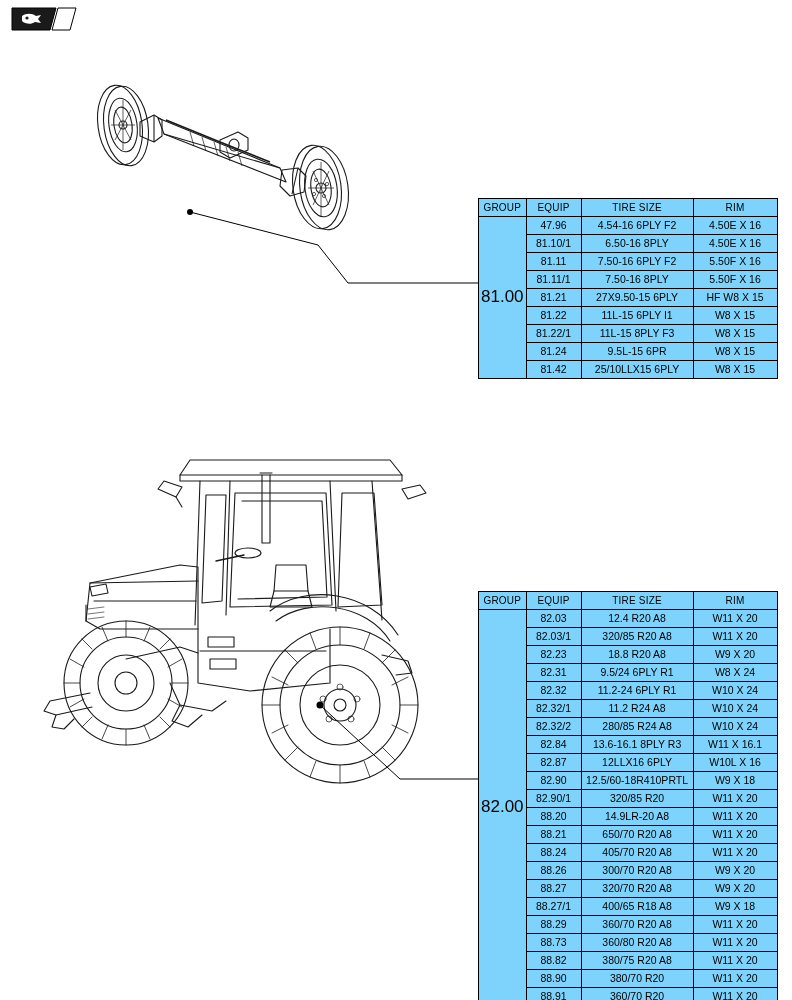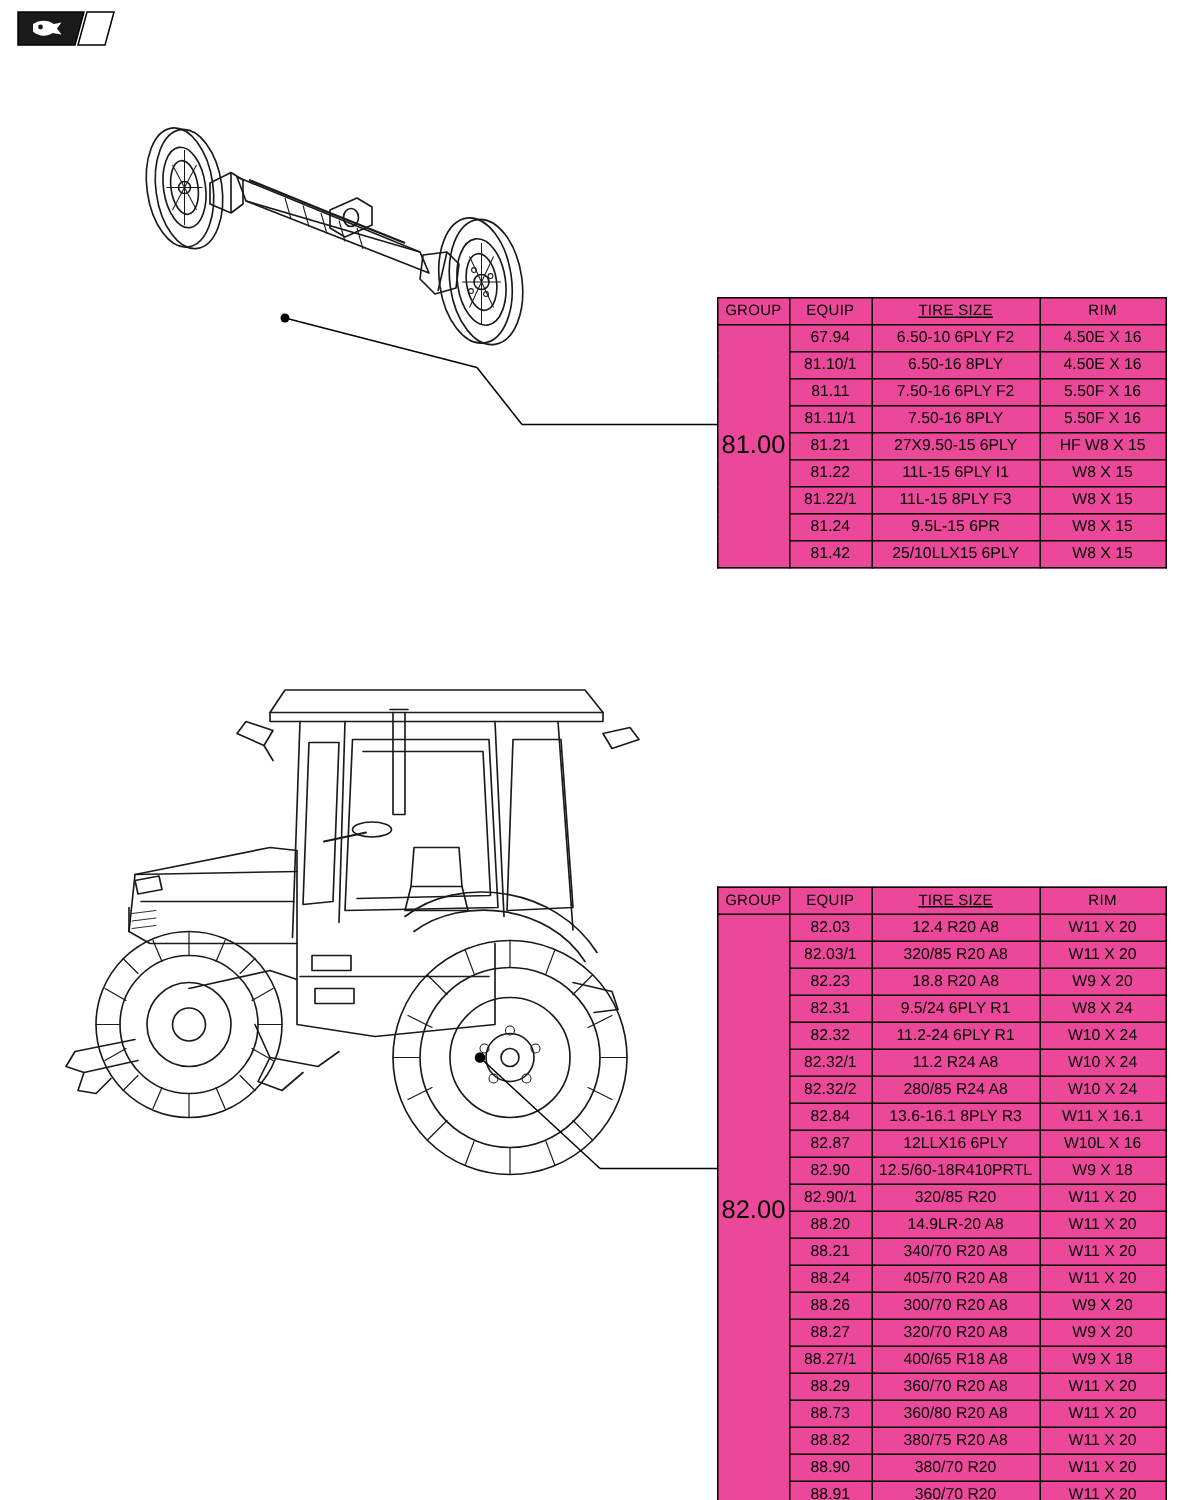--- a/index.html
+++ b/index.html
@@ -30,7 +30,7 @@
   .spec-table {
     position: absolute;
     border-collapse: collapse;
-    background: #ec4899;
+    background: #7dd3fc;
     font-size: 10.5px;
     line-height: 1.1;
   }

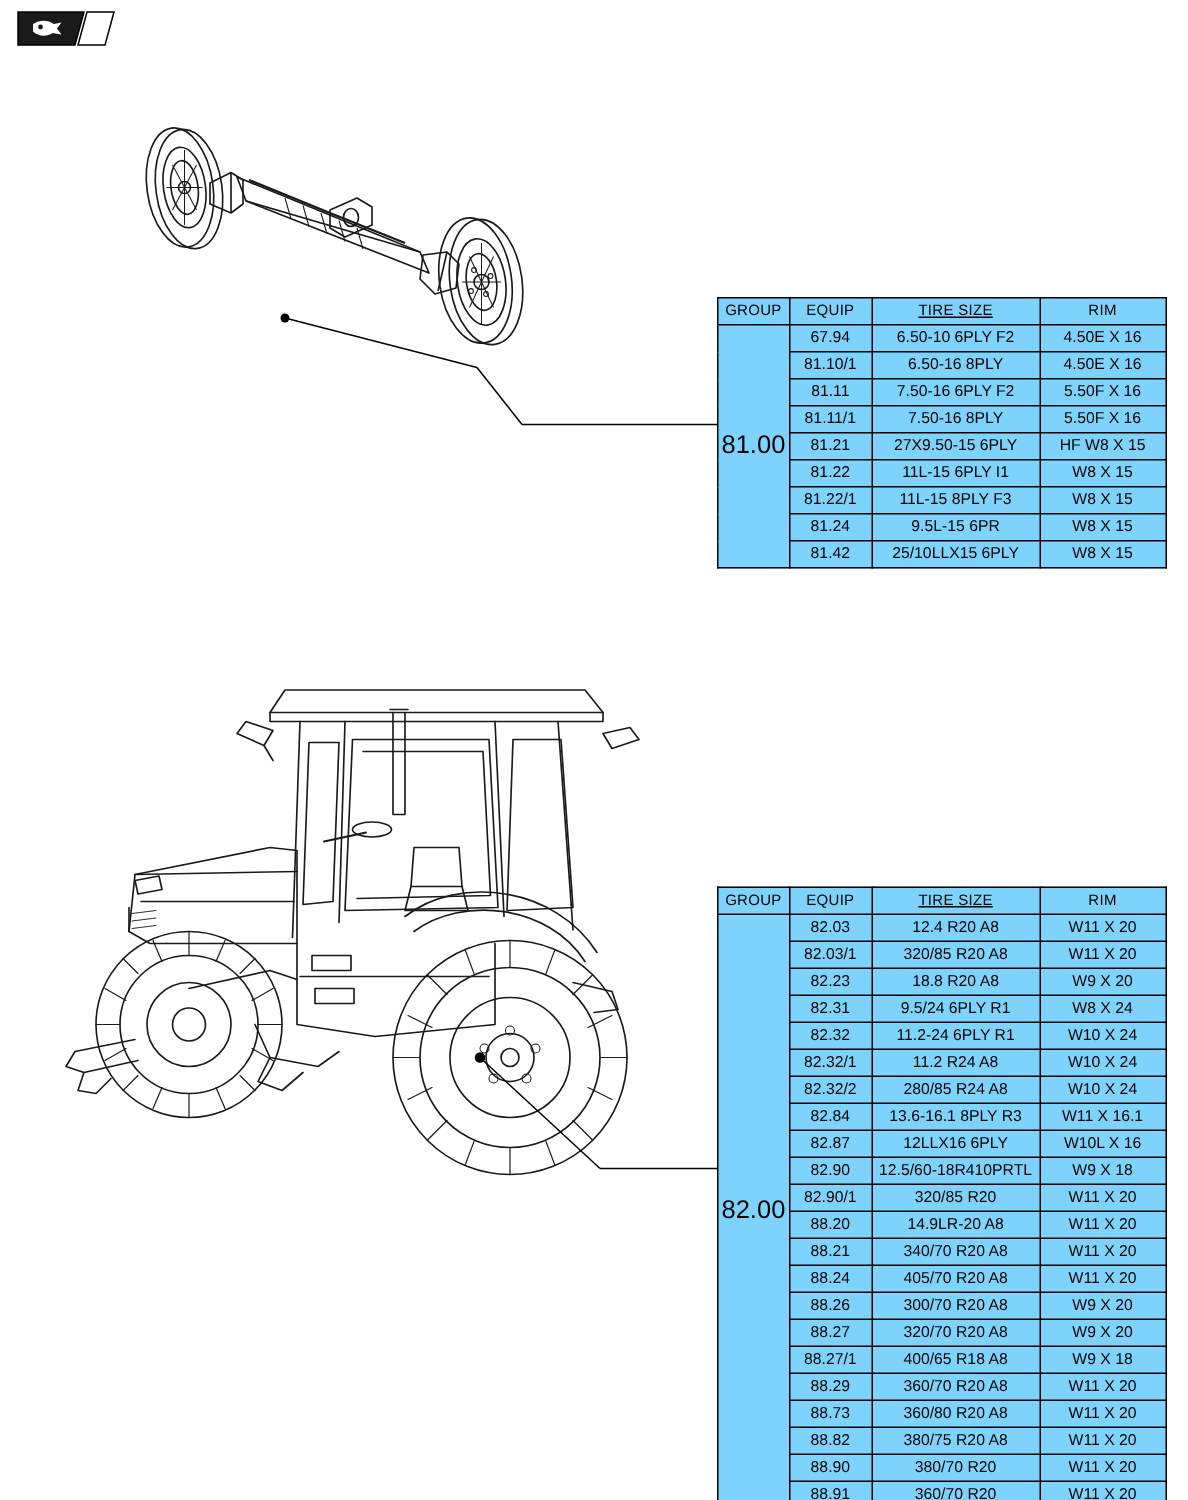--- a/index.html
+++ b/index.html
@@ -51,7 +51,7 @@
   .spec-table tbody td { height: 15px; }
   .col-group  { width: 42px; }
   .col-equip  { width: 50px; }
-  .col-tire   { width: 107px; text-decoration: underline; }
+  .col-tire   { width: 107px; }
   .col-rim    { width: 79px; }
   .group-cell {
     font-size: 17px;

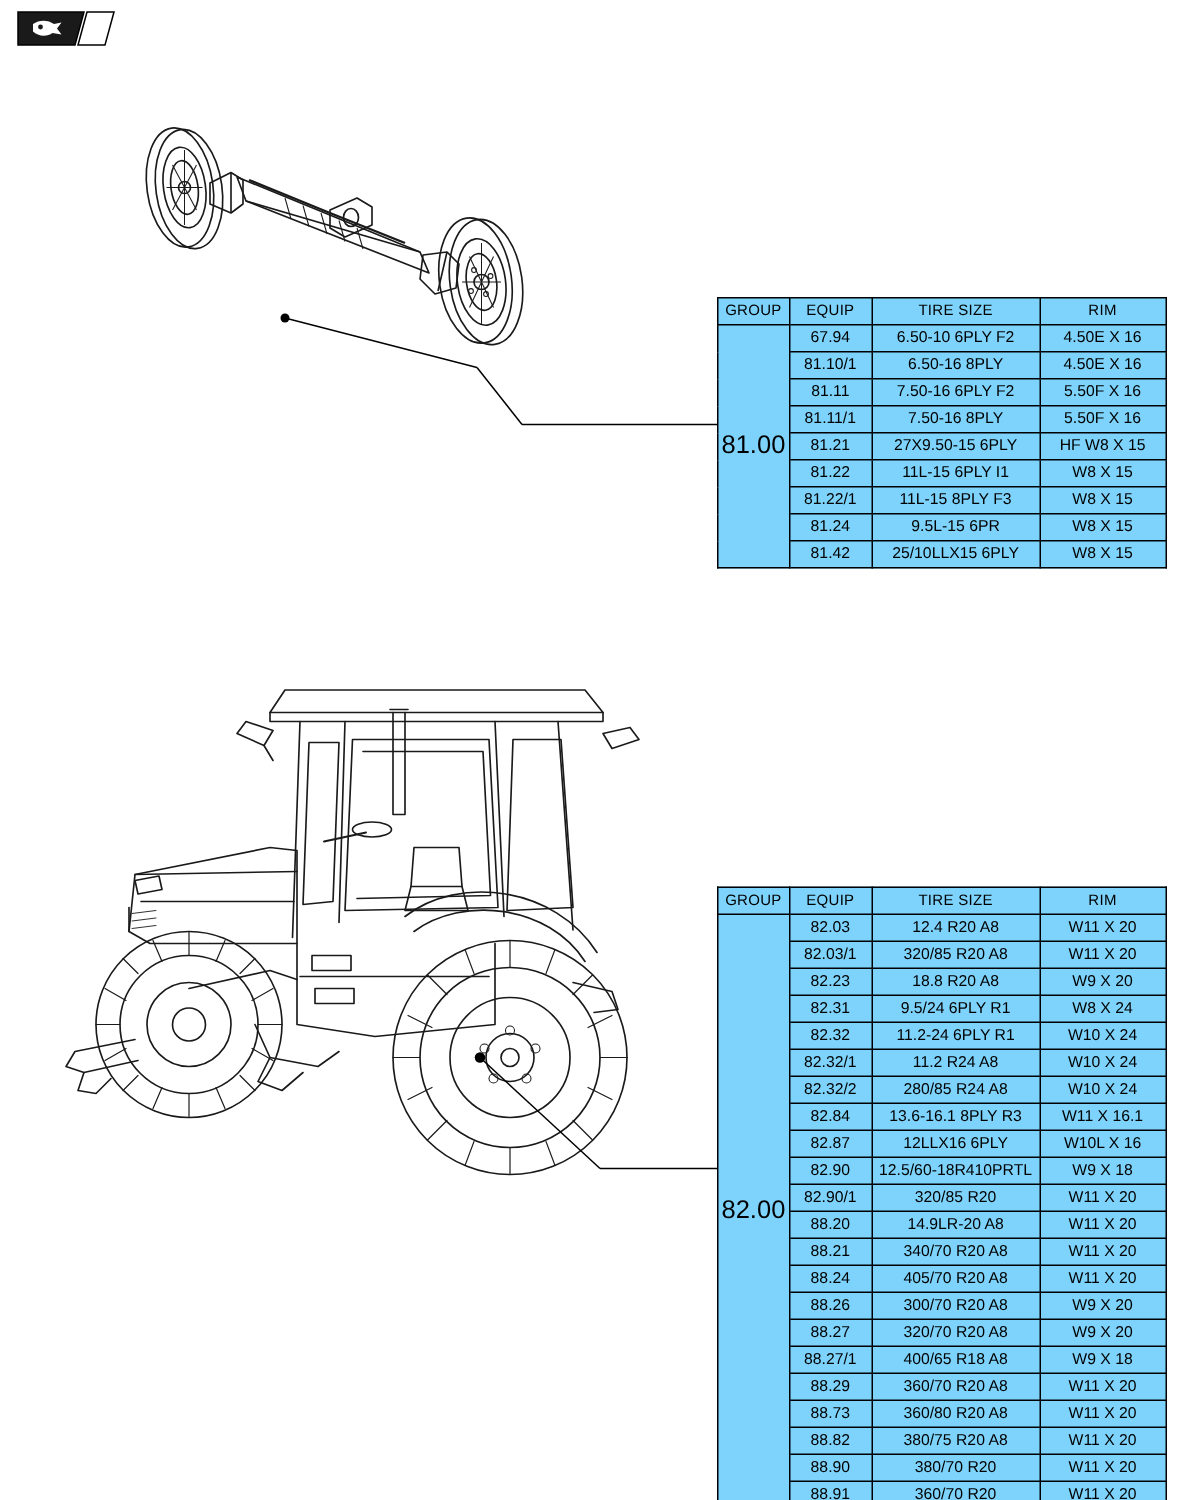--- a/index.html
+++ b/index.html
@@ -300,7 +300,7 @@
   <tbody>
     <tr>
       <td class="group-cell" rowspan="9">81.00</td>
-      <td>67.94</td>
+      <td>47.96</td>
       <td>6.50-10 6PLY F2</td>
       <td>4.50E X 16</td>
     </tr>

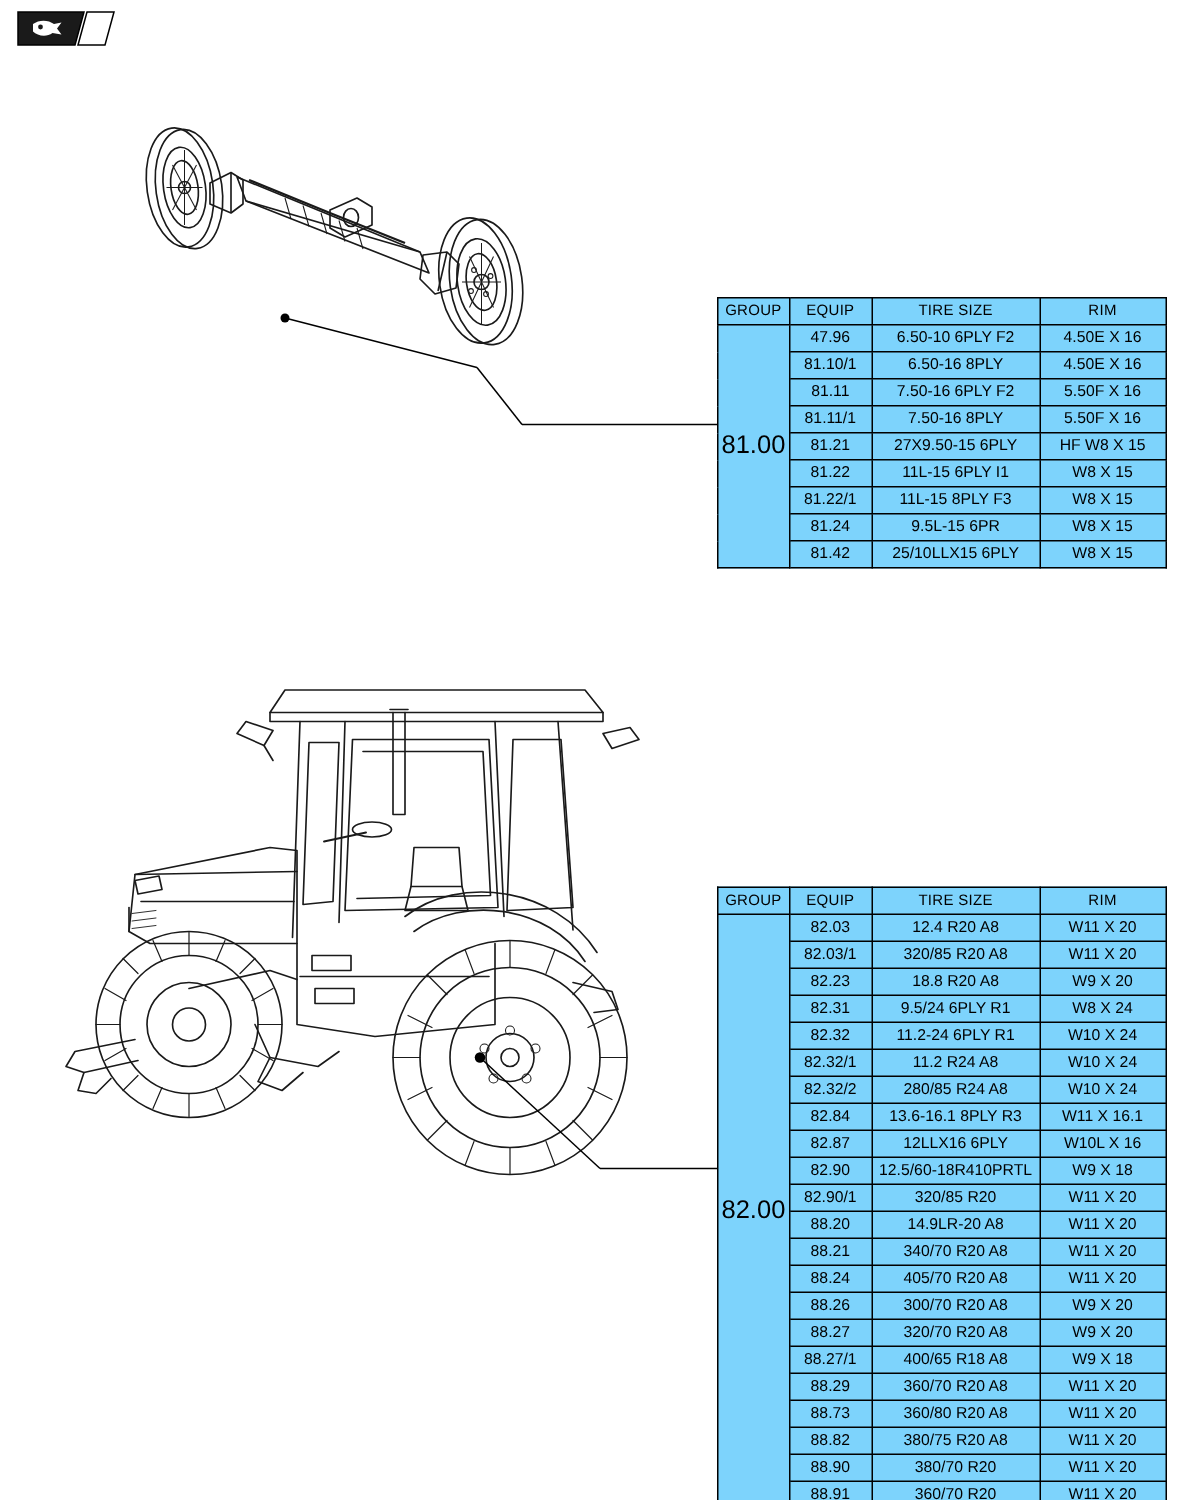--- a/index.html
+++ b/index.html
@@ -301,7 +301,7 @@
     <tr>
       <td class="group-cell" rowspan="9">81.00</td>
       <td>47.96</td>
-      <td>6.50-10 6PLY F2</td>
+      <td>4.54-16 6PLY F2</td>
       <td>4.50E X 16</td>
     </tr>
     <tr>

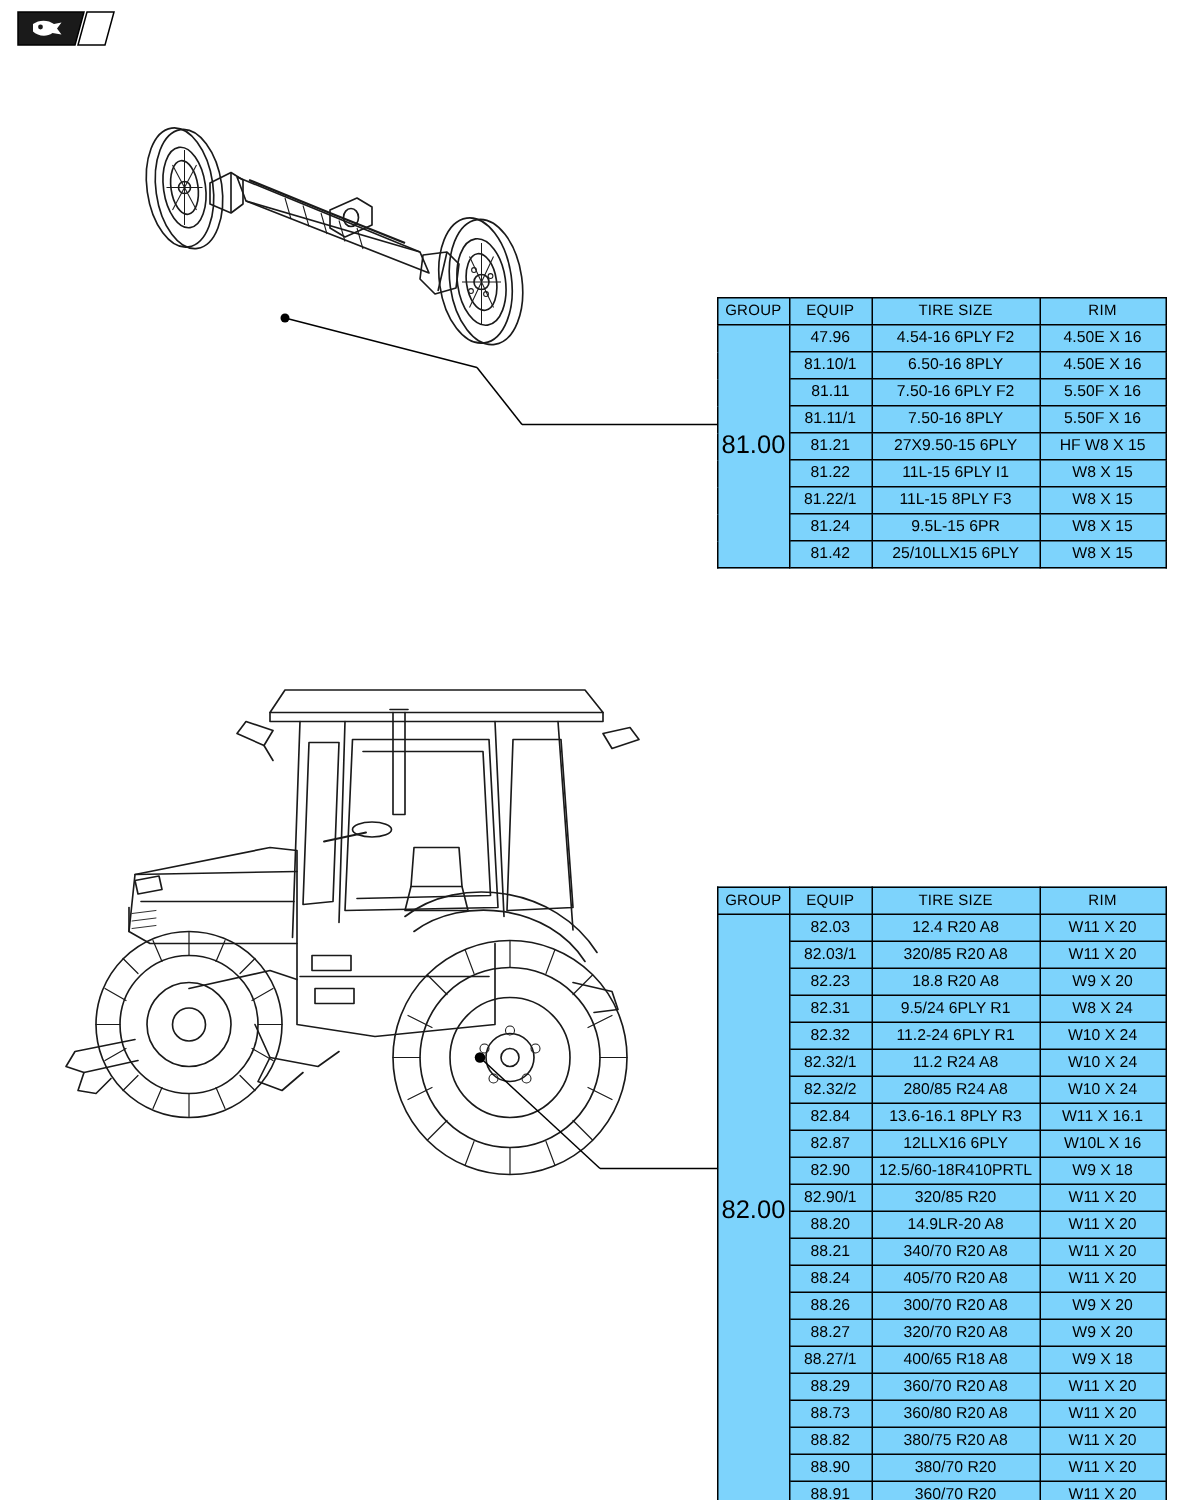--- a/index.html
+++ b/index.html
@@ -420,7 +420,7 @@
     </tr>
     <tr>
       <td>88.21</td>
-      <td>340/70 R20 A8</td>
+      <td>650/70 R20 A8</td>
       <td>W11 X 20</td>
     </tr>
     <tr>

